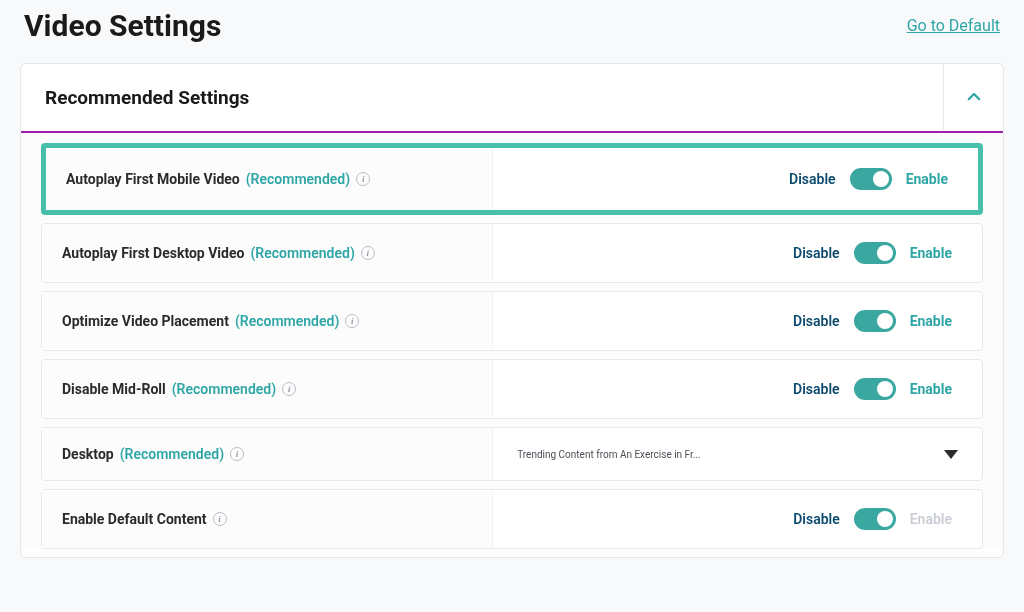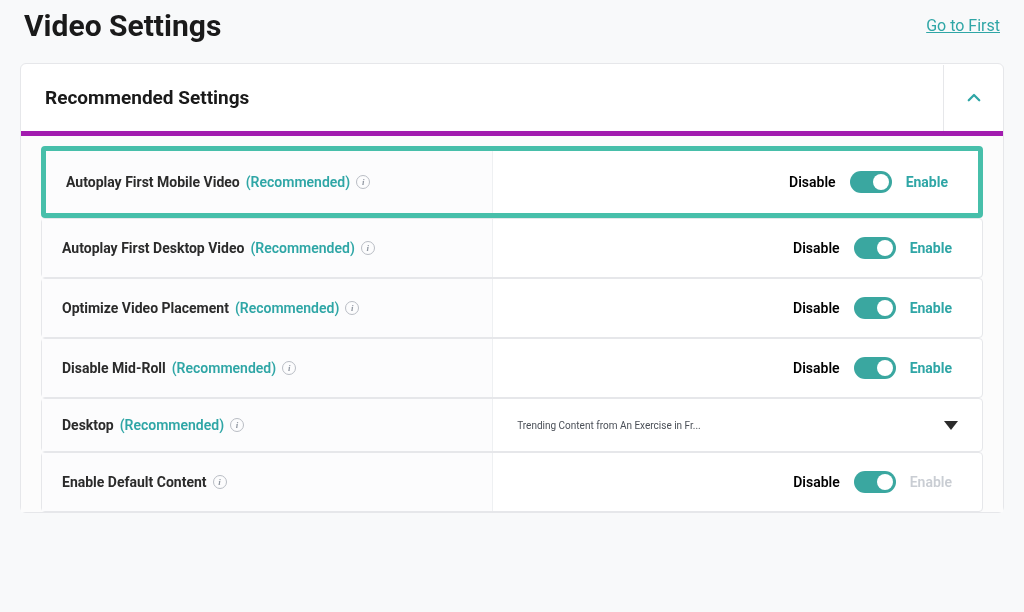--- a/index.html
+++ b/index.html
@@ -182,7 +182,7 @@
 
 <div class="header-bar">
   <h1 class="page-title">Video Settings</h1>
-  <a class="header-link">Go to First</a>
+  <a class="header-link">Go to Default</a>
 </div>
 
 <div class="panel">

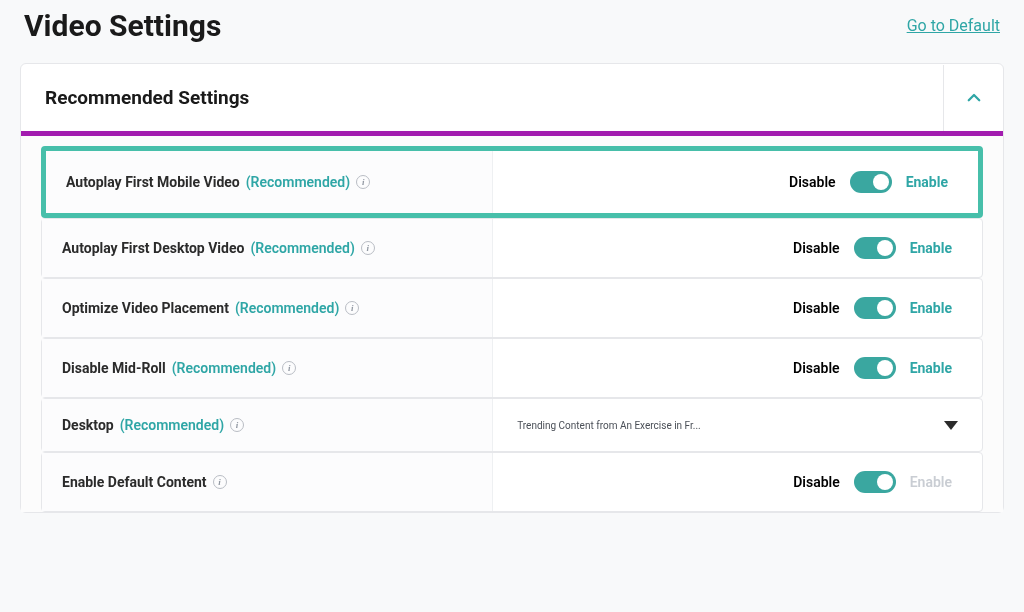--- a/index.html
+++ b/index.html
@@ -40,10 +40,9 @@
 
     .panel-header {
       display: flex;
-      align-items: center;
       justify-content: space-between;
       padding: 22px 24px;
-      border-bottom: 5px solid #a21caf;
+      border-bottom: 2px solid #a21caf;
     }
     .panel-header h2 {
       font-size: 19px;

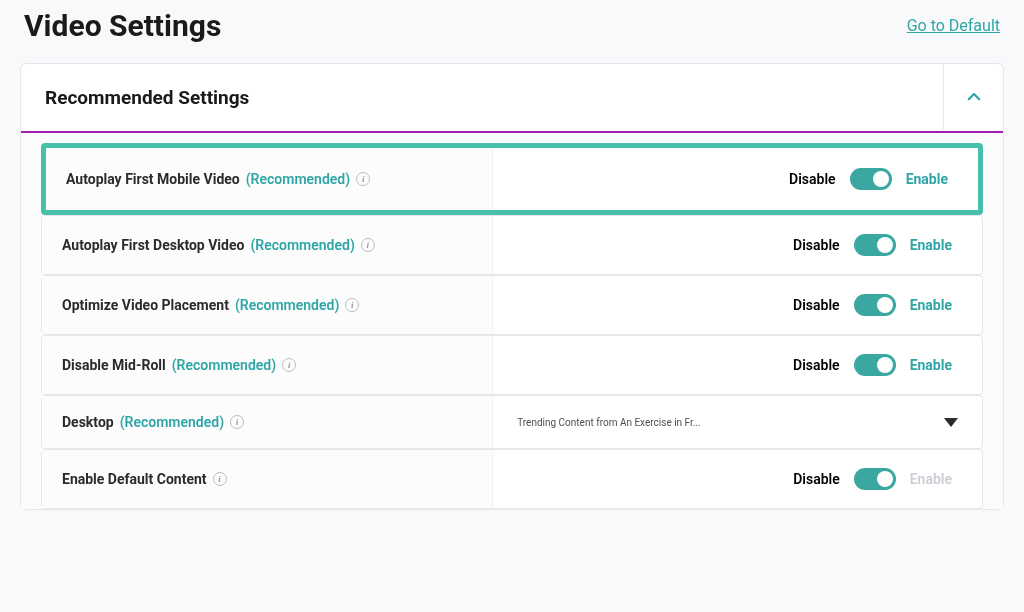--- a/index.html
+++ b/index.html
@@ -74,7 +74,7 @@
       display: flex;
       border: 1px solid #e6e7ea;
       border-radius: 4px;
-      margin-bottom: 0;
+      margin-bottom: 8px;
       background: #fff;
     }
     .setting-row.highlighted {

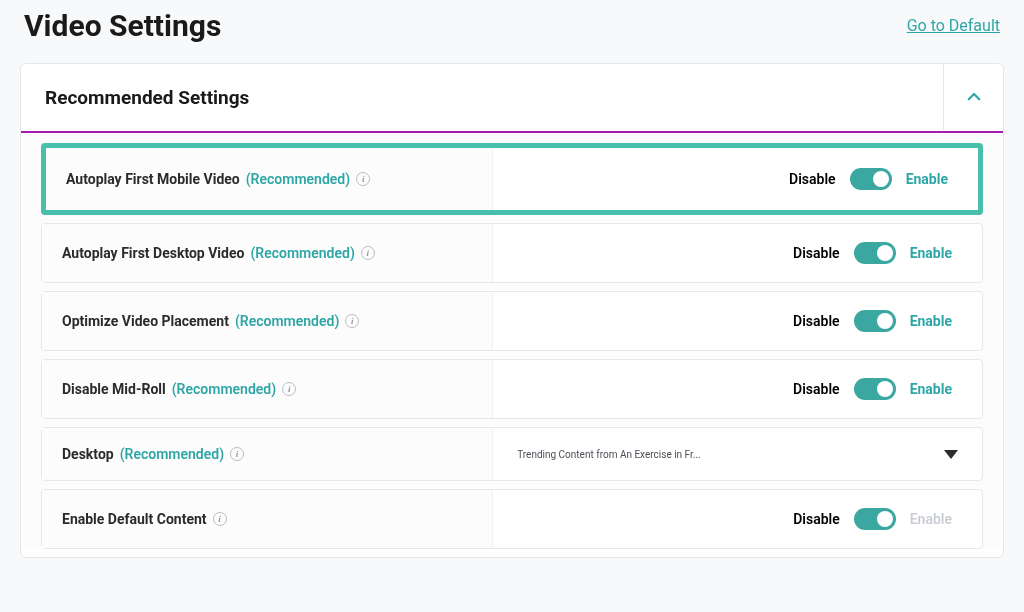--- a/index.html
+++ b/index.html
@@ -138,7 +138,7 @@
       font-size: 14px;
       font-weight: 600;
     }
-    .state-disable { color: #000000; }
+    .state-disable { color: #0c4a6e; }
     .state-enable-on { color: #2fa6a6; font-weight: 700; }
     .state-enable-off { color: #c9cdd3; }
 

